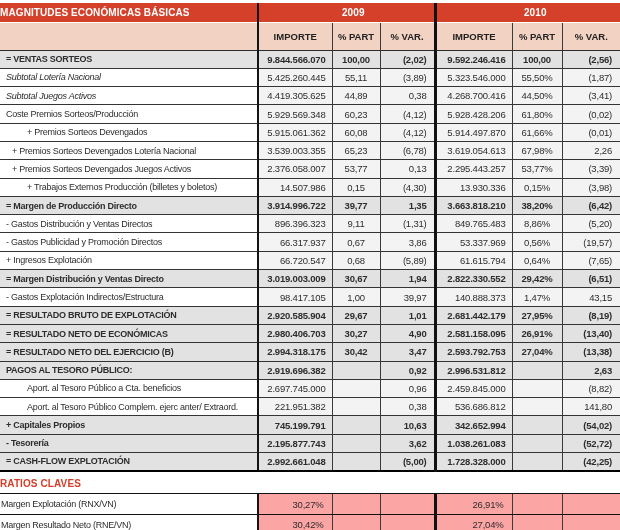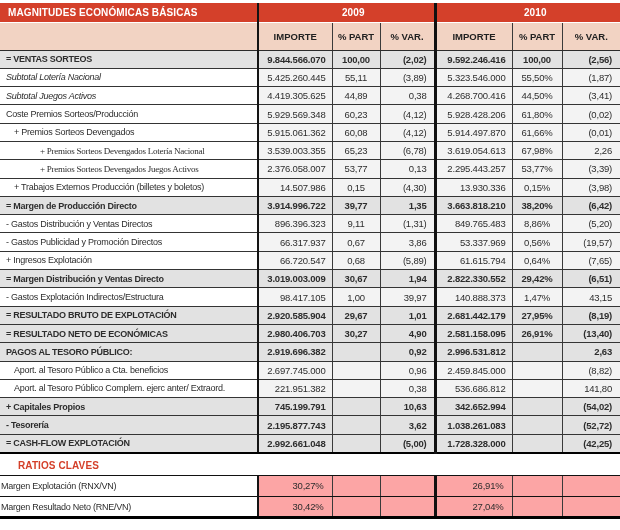--- a/index.html
+++ b/index.html
@@ -23,7 +23,7 @@
     border-bottom: 1px solid #fff;
     letter-spacing: 0.1px;
   }
-  .title-cell { text-align: left; padding-left: 8px; }
+  .title-cell { text-align: left; padding-left: 0; }
   .year-cell { text-align: center; padding-left: 14px; }
 
   .colrow th {

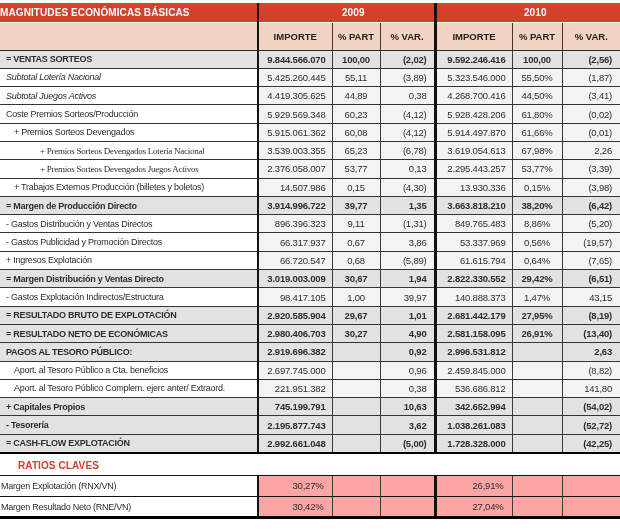--- a/index.html
+++ b/index.html
@@ -64,7 +64,7 @@
 
   tr.total td { background: var(--gray_row, #e2e2e2); font-weight: 700; }
   tr.italic td.lbl { font-style: italic; }
-  td.ind1 { padding-left: 14px; }
+  td.ind1 { padding-left: 27px; }
   td.ind2 { padding-left: 40px; font-family: Liberation Serif, serif; }
 
   .main tbody tr:last-child td { border-bottom: 2px solid #000; }

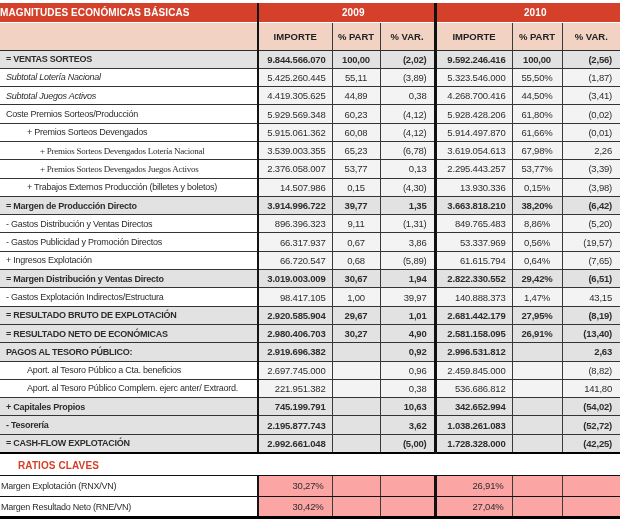--- a/index.html
+++ b/index.html
@@ -65,7 +65,7 @@
   tr.total td { background: var(--gray_row, #e2e2e2); font-weight: 700; }
   tr.italic td.lbl { font-style: italic; }
   td.ind1 { padding-left: 27px; }
-  td.ind2 { padding-left: 40px; font-family: Liberation Serif, serif; }
+  td.ind2 { padding-left: 12px; }
 
   .main tbody tr:last-child td { border-bottom: 2px solid #000; }
 

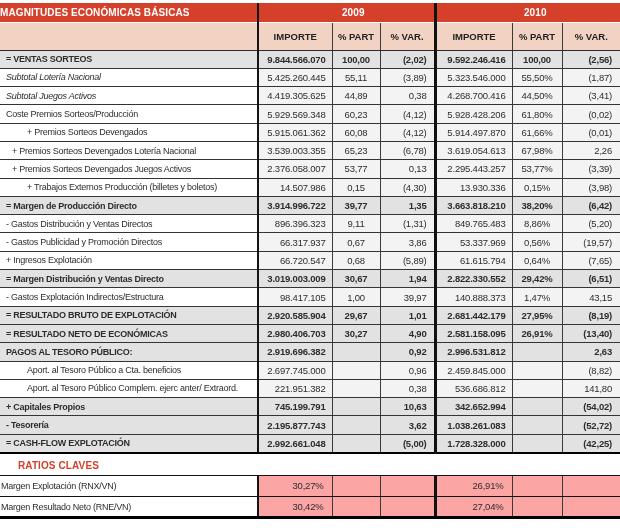--- a/index.html
+++ b/index.html
@@ -264,6 +264,15 @@
           <td class="num c3">2.581.158.095</td>
           <td class="num c4">26,91%</td>
           <td class="num c5">(13,40)</td>
+        </tr>
+        <tr class="total">
+          <td class="lbl">= RESULTADO NETO DEL EJERCICIO (B)</td>
+          <td class="num c0">2.994.318.175</td>
+          <td class="num c1">30,42</td>
+          <td class="num c2">3,47</td>
+          <td class="num c3">2.593.792.753</td>
+          <td class="num c4">27,04%</td>
+          <td class="num c5">(13,38)</td>
         </tr>
         <tr class="total">
           <td class="lbl">PAGOS AL TESORO PÚBLICO:</td>

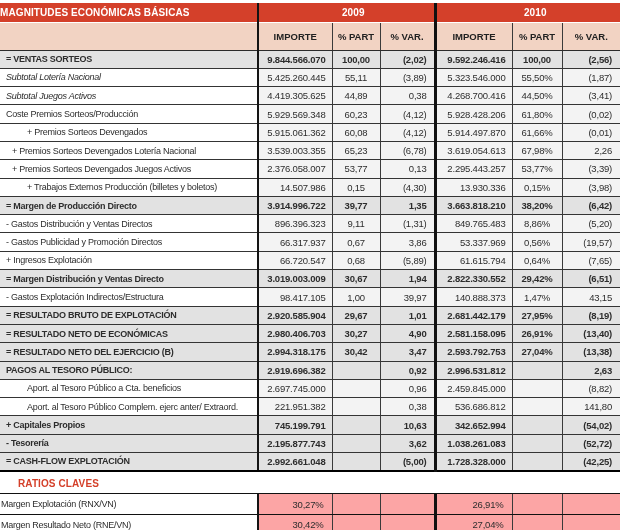--- a/index.html
+++ b/index.html
@@ -74,7 +74,7 @@
     color: var(--red, #d4402a);
     font-weight: 700;
     font-size: 10px;
-    padding: 6px 0 4px 18px;
+    padding: 6px 0 4px 0;
     border-bottom: 1px solid #111;
     letter-spacing: 0.1px;
   }

